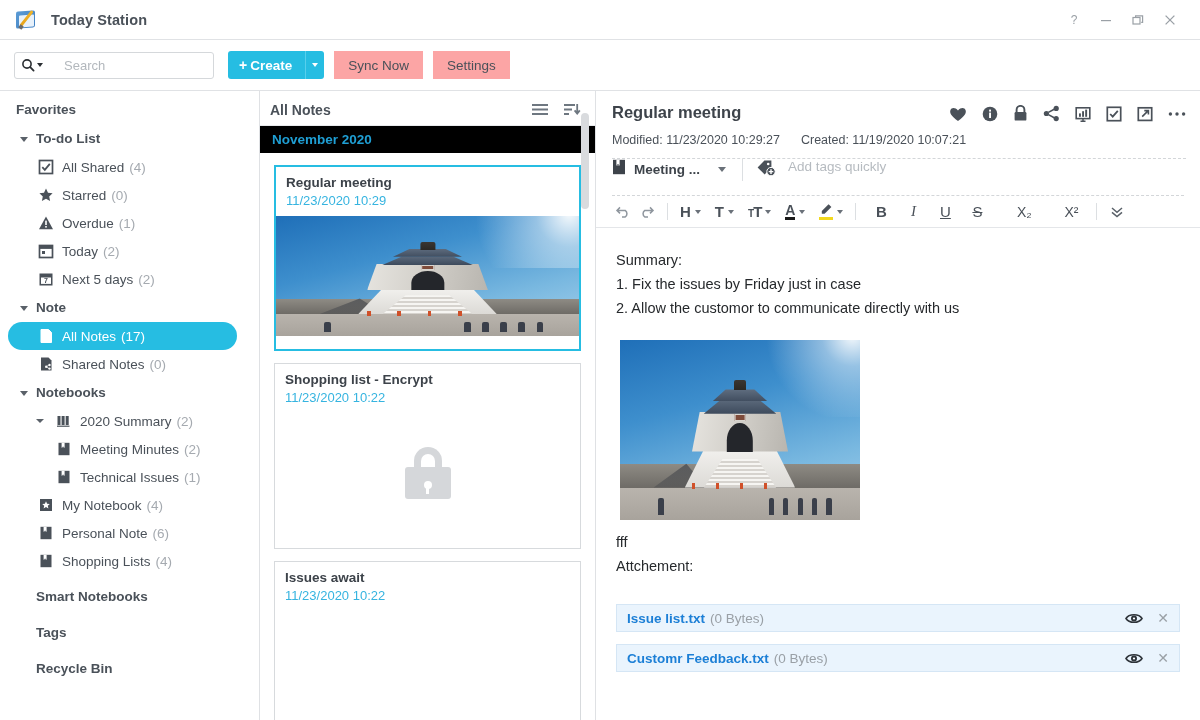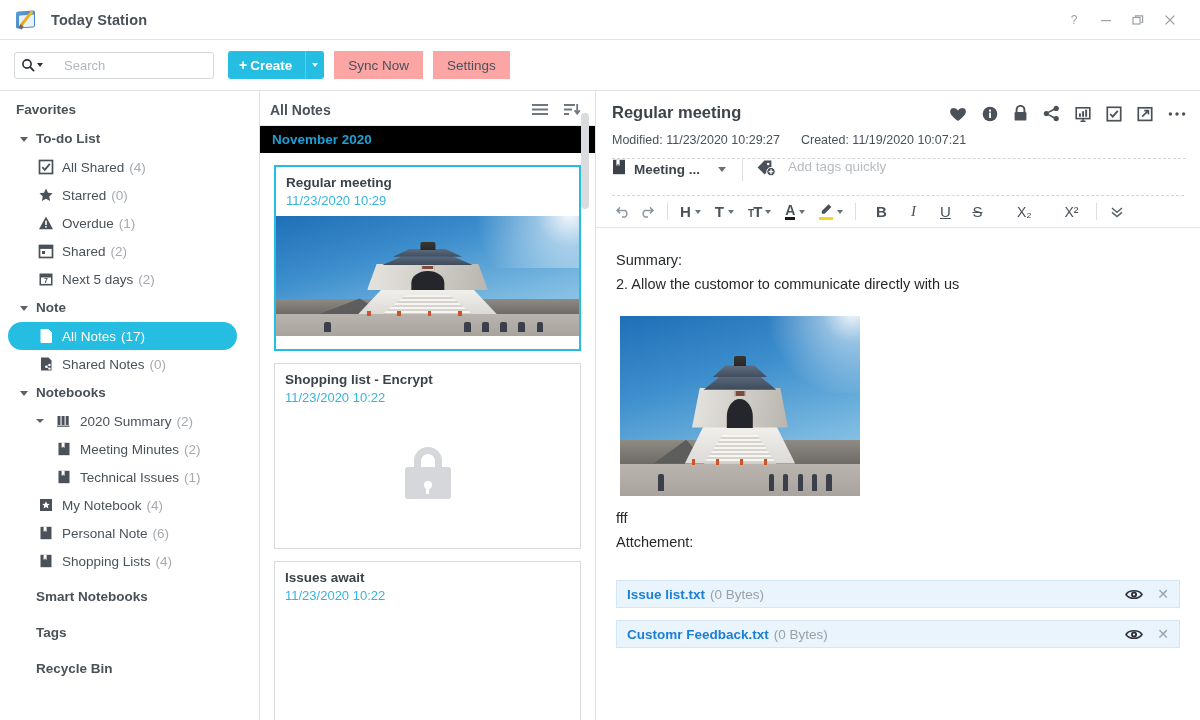--- a/index.html
+++ b/index.html
@@ -431,7 +431,7 @@
             <rect x="4" y="8" width="3" height="3" fill="#4a5159"></rect>
           </svg>
         </span>
-        <span class="label">Shared</span>
+        <span class="label">Today</span>
         <span class="count">(2)</span>
       </div>
 

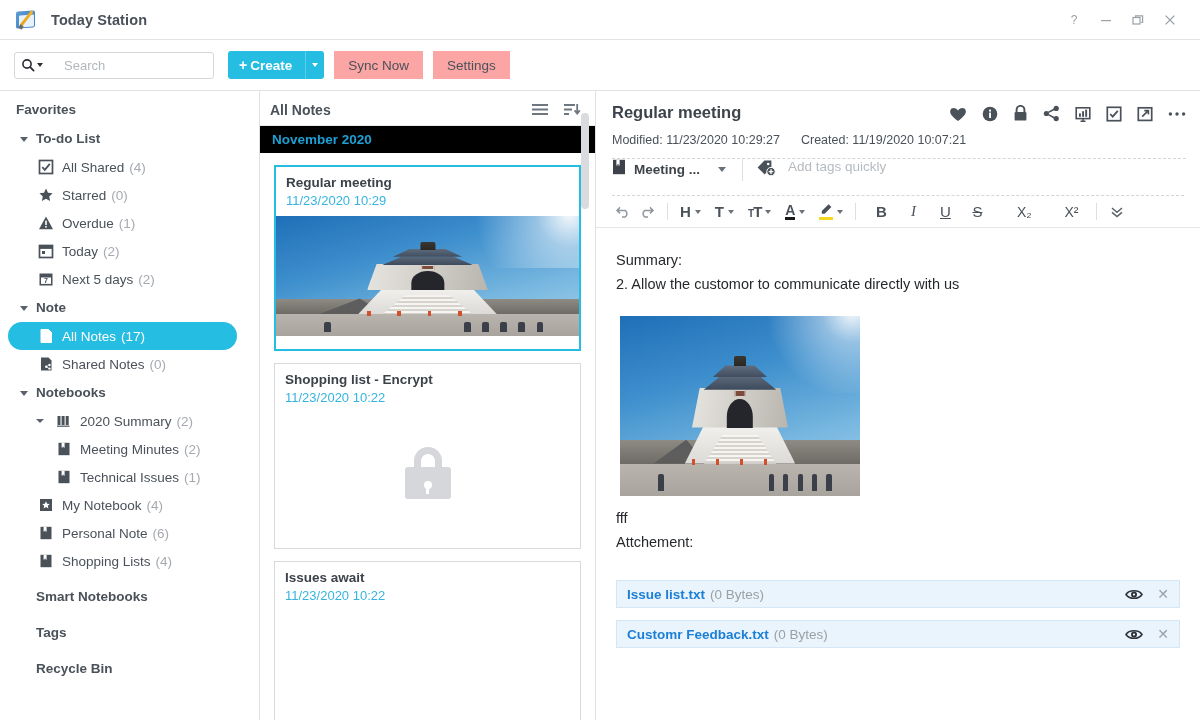--- a/index.html
+++ b/index.html
@@ -799,6 +799,7 @@
 
       <div class="d-content">
         <div class="para">Summary:</div>
+        <div class="para">1. Fix the issues by Friday just in case</div>
         <div class="para">2. Allow the customor to communicate directly with us</div>
 
         <div class="content-img">

